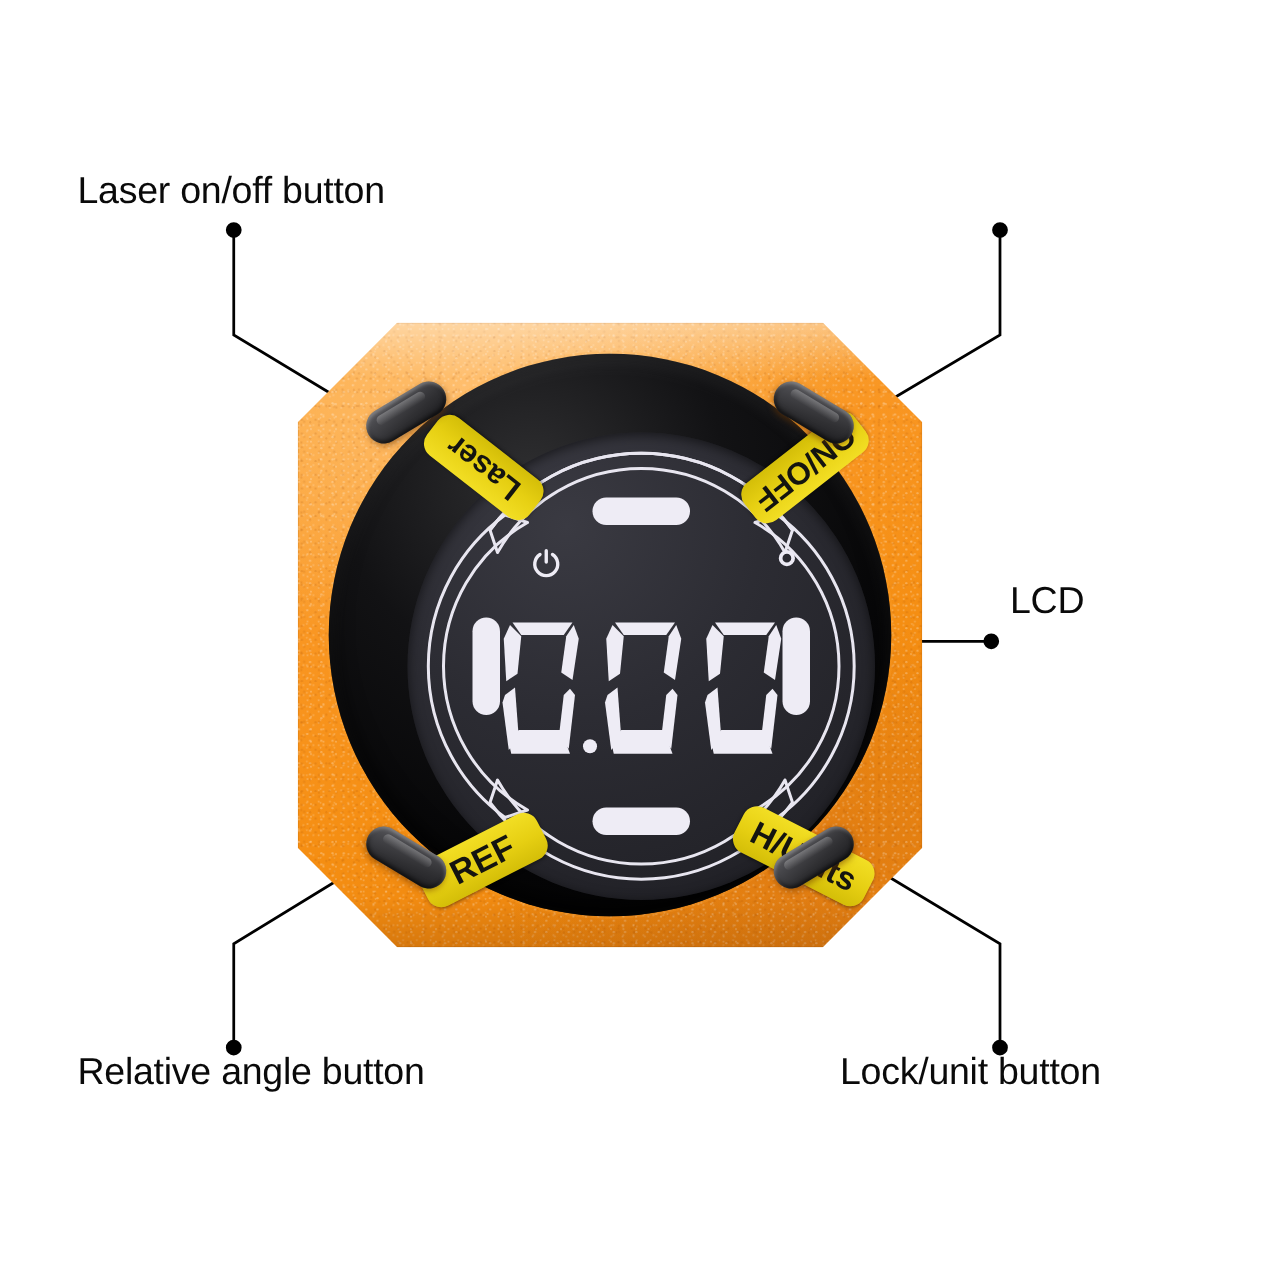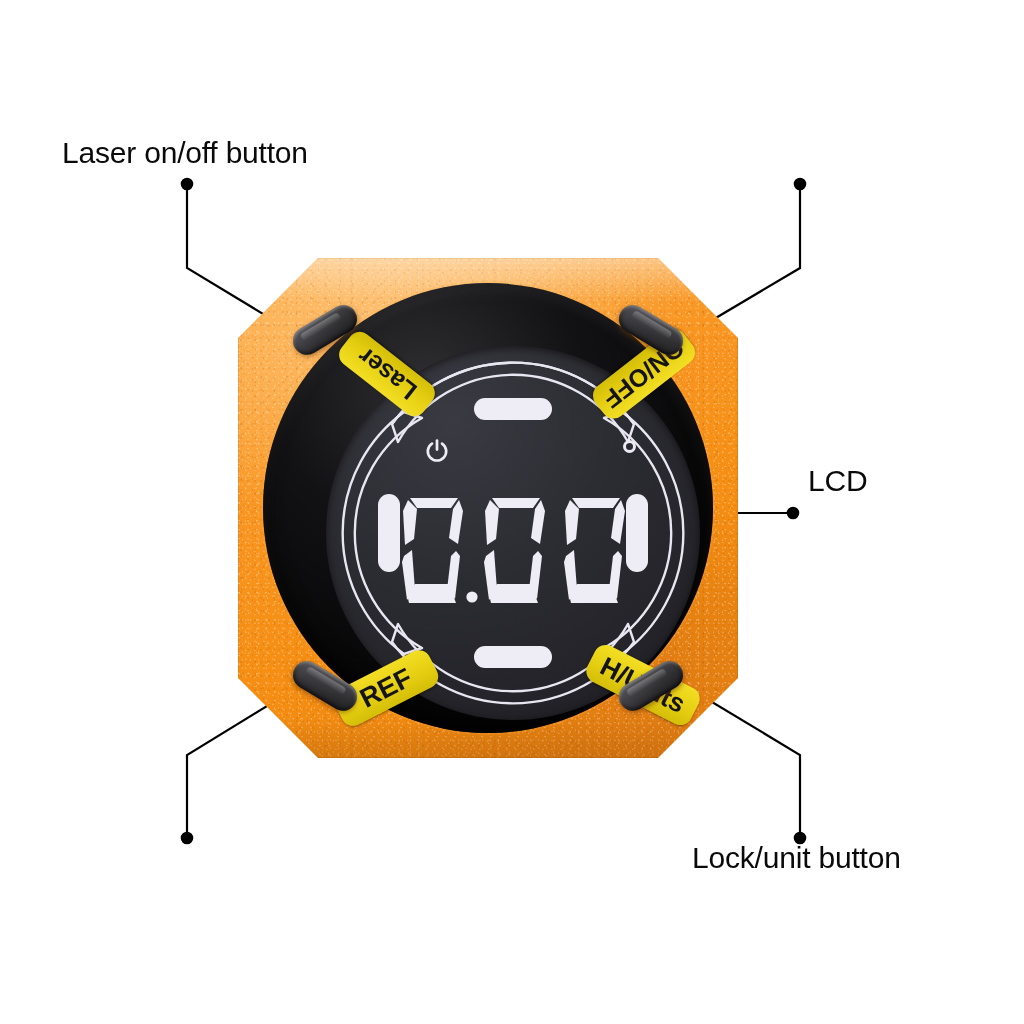--- a/index.html
+++ b/index.html
@@ -286,6 +286,7 @@
 
   <div class="callout-label" id="label-laser">Laser on/off button</div>
   <div class="callout-label" id="label-lcd">LCD</div>
+  <div class="callout-label" id="label-relative">Relative angle button</div>
   <div class="callout-label" id="label-lock">Lock/unit button</div>
 
   <div id="device">

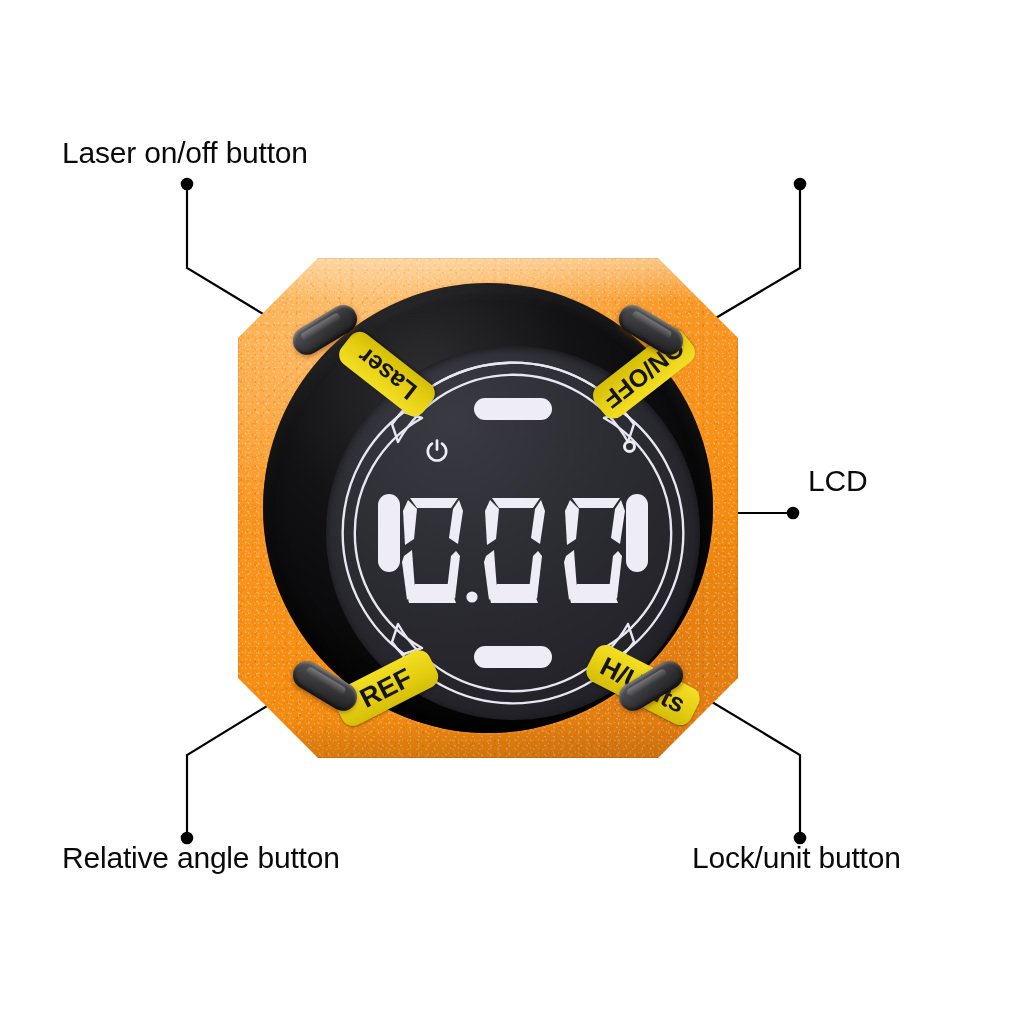--- a/index.html
+++ b/index.html
@@ -37,7 +37,7 @@
   #label-power   { left: 647px; top: 138px; }
   #label-lcd     { left: 808px; top: 466px; }
   #label-relative{ left: 62px;  top: 843px; }
-  #label-lock    { left: 672px; top: 843px; margin-left: 20px; }
+  #label-lock    { left: 672px; top: 843px; }
 
   
   #leaders {

